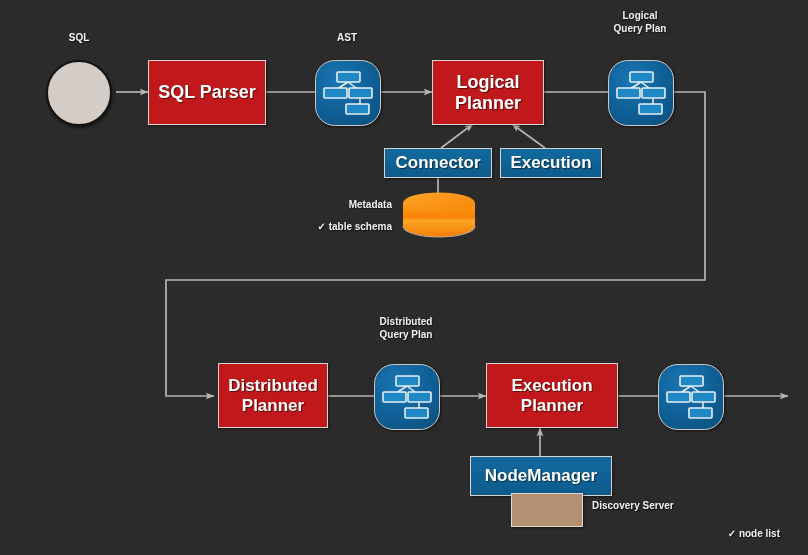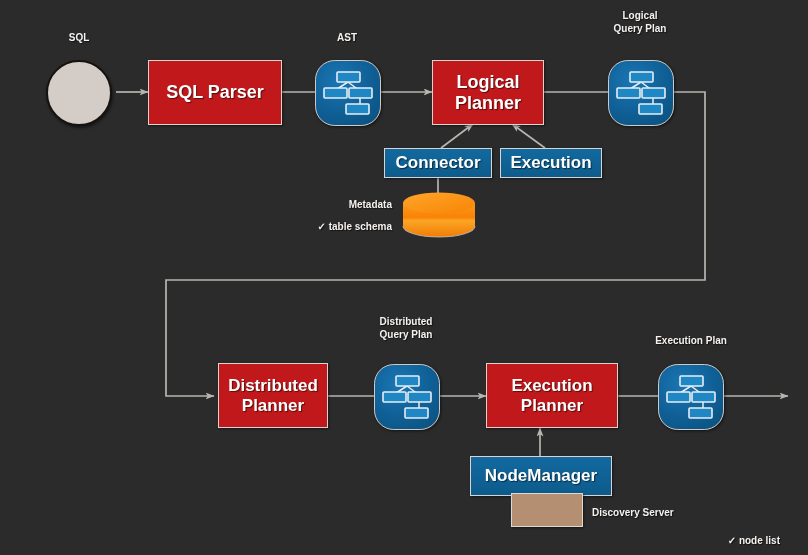--- a/index.html
+++ b/index.html
@@ -157,7 +157,7 @@
 
   <div class="node circle-gray" style="left:46px; top:60px; width:66px; height:66px;"></div>
 
-  <div class="node box-red" style="left:148px; top:60px; width:134px; height:65px; font-size:18px;">SQL Parser</div>
+  <div class="node box-red" style="left:148px; top:60px; width:118px; height:65px; font-size:18px;">SQL Parser</div>
 
   <div class="caption" style="left:307px; top:32px; width:80px;">AST</div>
 

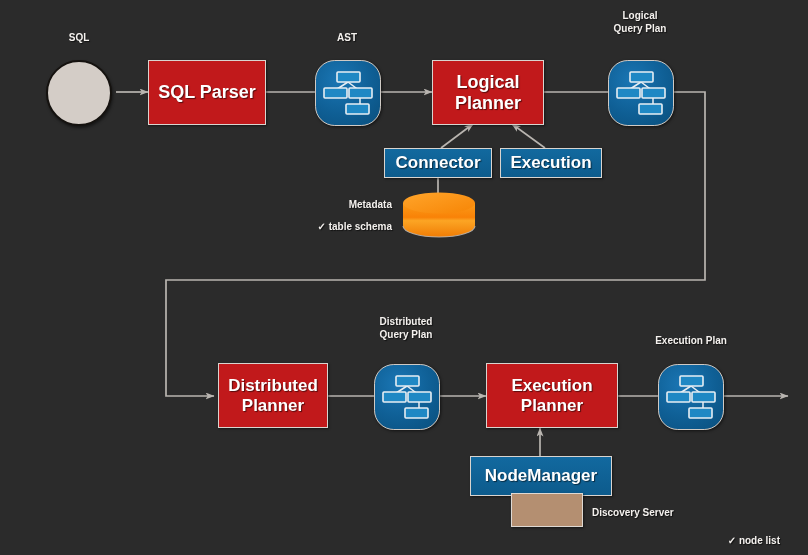--- a/index.html
+++ b/index.html
@@ -245,7 +245,6 @@
   <div class="node box-red" style="left:486px; top:363px; width:132px; height:65px; font-size:17px;">Execution
 Planner</div>
 
-  <div class="caption" style="left:625px; top:335px; width:132px;">Execution Plan</div>
 
   <div class="plan-icon" style="left:658px; top:364px; width:64px; height:64px;">
     <svg viewBox="0 0 64 64" xmlns="http://www.w3.org/2000/svg">

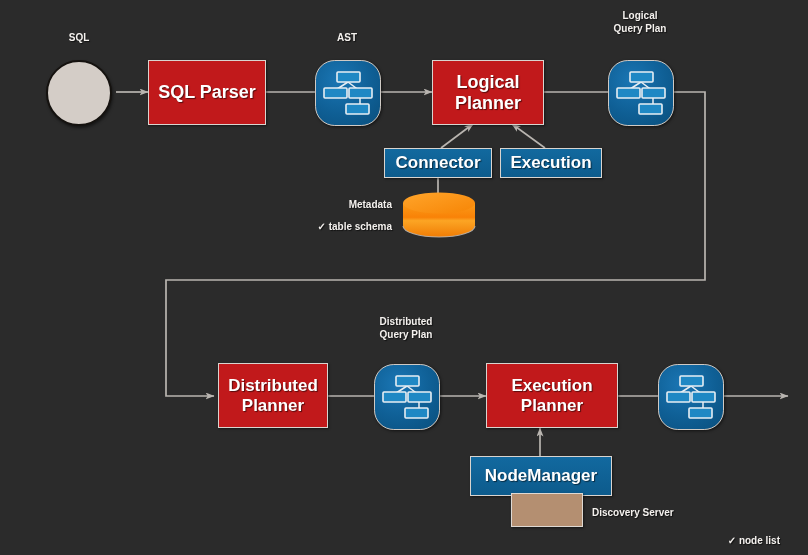--- a/index.html
+++ b/index.html
@@ -81,7 +81,6 @@
   }
   .caption.left {
     text-align: left;
-    margin-top: 7px;
   }
   .caption.right {
     text-align: right;

